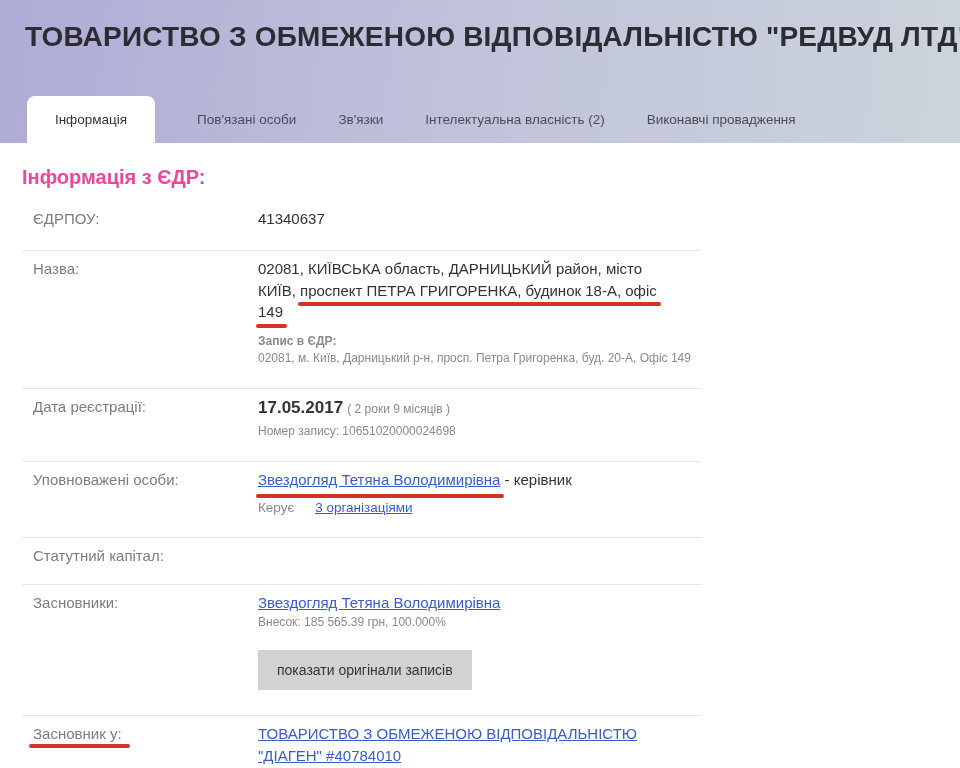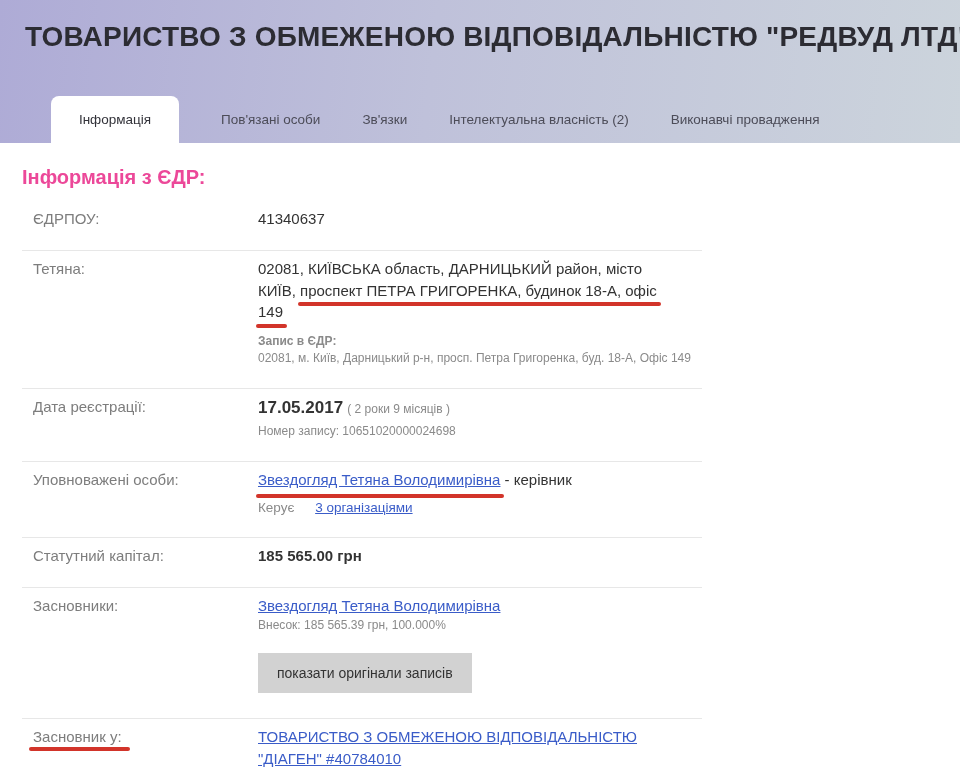--- a/index.html
+++ b/index.html
@@ -48,7 +48,6 @@
     padding: 0;
     margin-right: 21px;
     color: #33333a;
-    margin-left: 24px;
   }
   
   .content { padding: 0 0 0 22px; }

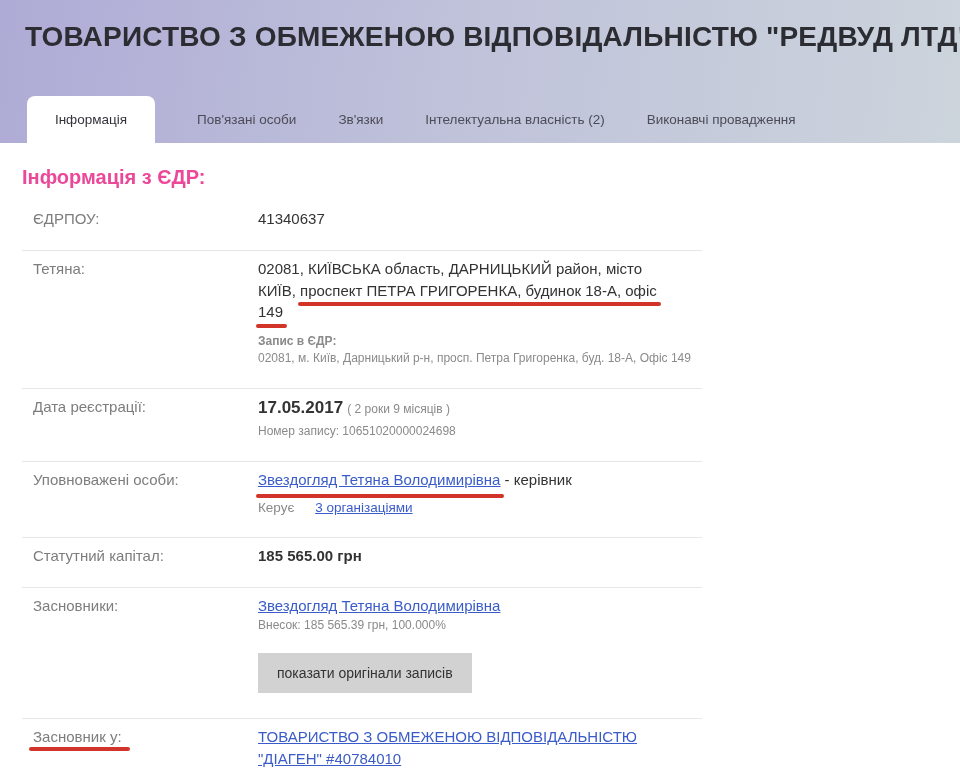--- a/index.html
+++ b/index.html
@@ -144,7 +144,7 @@
 
 
       <div class="row">
-        <div class="label">Тетяна:</div>
+        <div class="label">Назва:</div>
         <div class="value">
           <div>02081, КИЇВСЬКА область, ДАРНИЦЬКИЙ район, місто</div>
           <div><span>КИЇВ, </span><span class="redmark">проспект ПЕТРА ГРИГОРЕНКА, будинок 18-А, офіс</span></div>

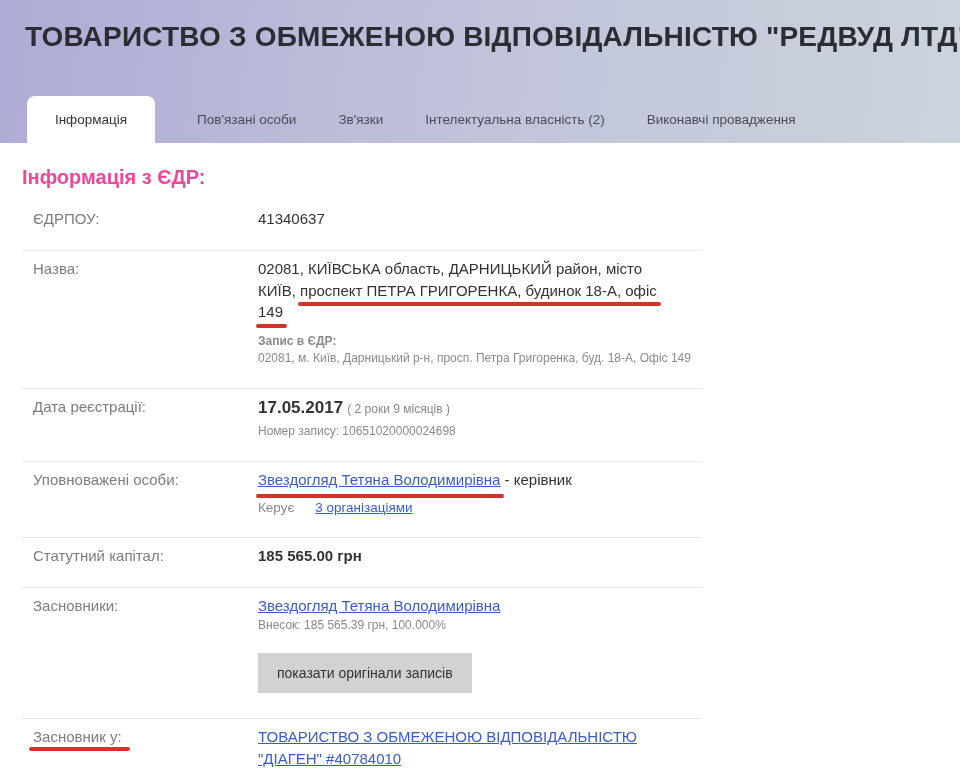--- a/index.html
+++ b/index.html
@@ -150,7 +150,7 @@
           <div><span>КИЇВ, </span><span class="redmark">проспект ПЕТРА ГРИГОРЕНКА, будинок 18-А, офіс</span></div>
           <div><span class="redmark">149</span></div>
           <div class="small record-label">Запис в ЄДР:</div>
-          <div class="small">02081, м. Київ, Дарницький р-н, просп. Петра Григоренка, буд. 18-А, Офіс 149</div>
+          <div class="small">02081, м. Київ, Дарницький р-н, просп. Петра Григоренка, буд. 20-А, Офіс 149</div>
         </div>
       </div>
 

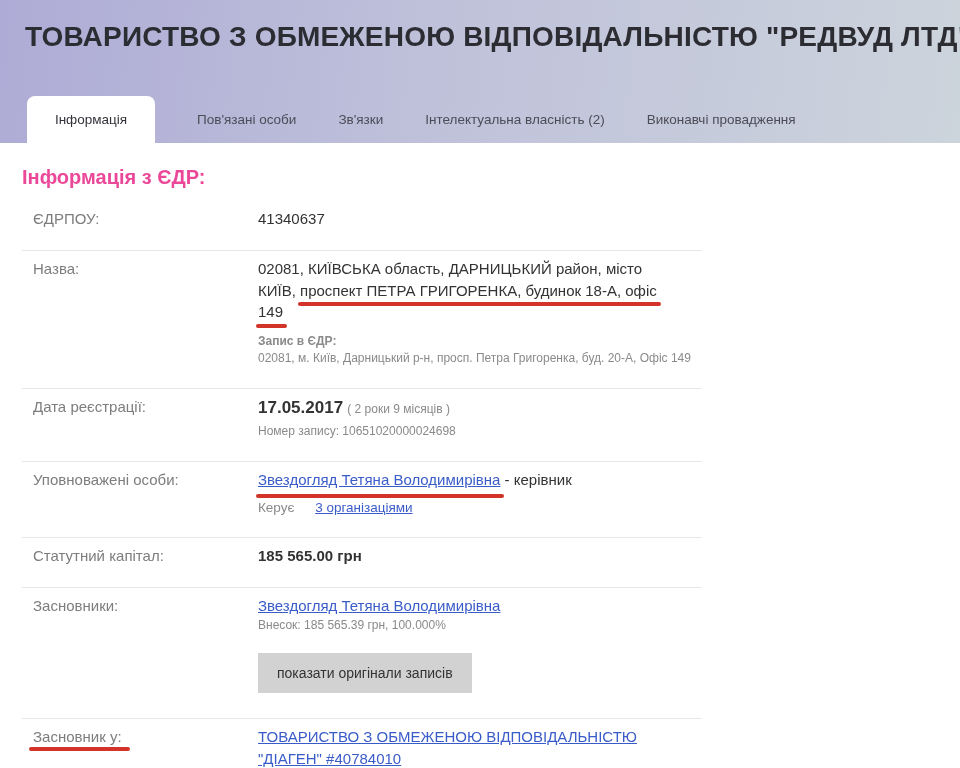--- a/index.html
+++ b/index.html
@@ -173,7 +173,6 @@
 
       <div class="row">
         <div class="label">Статутний капітал:</div>
-        <div class="value bold">185 565.00 грн</div>
       </div>
 
       <div class="row">

